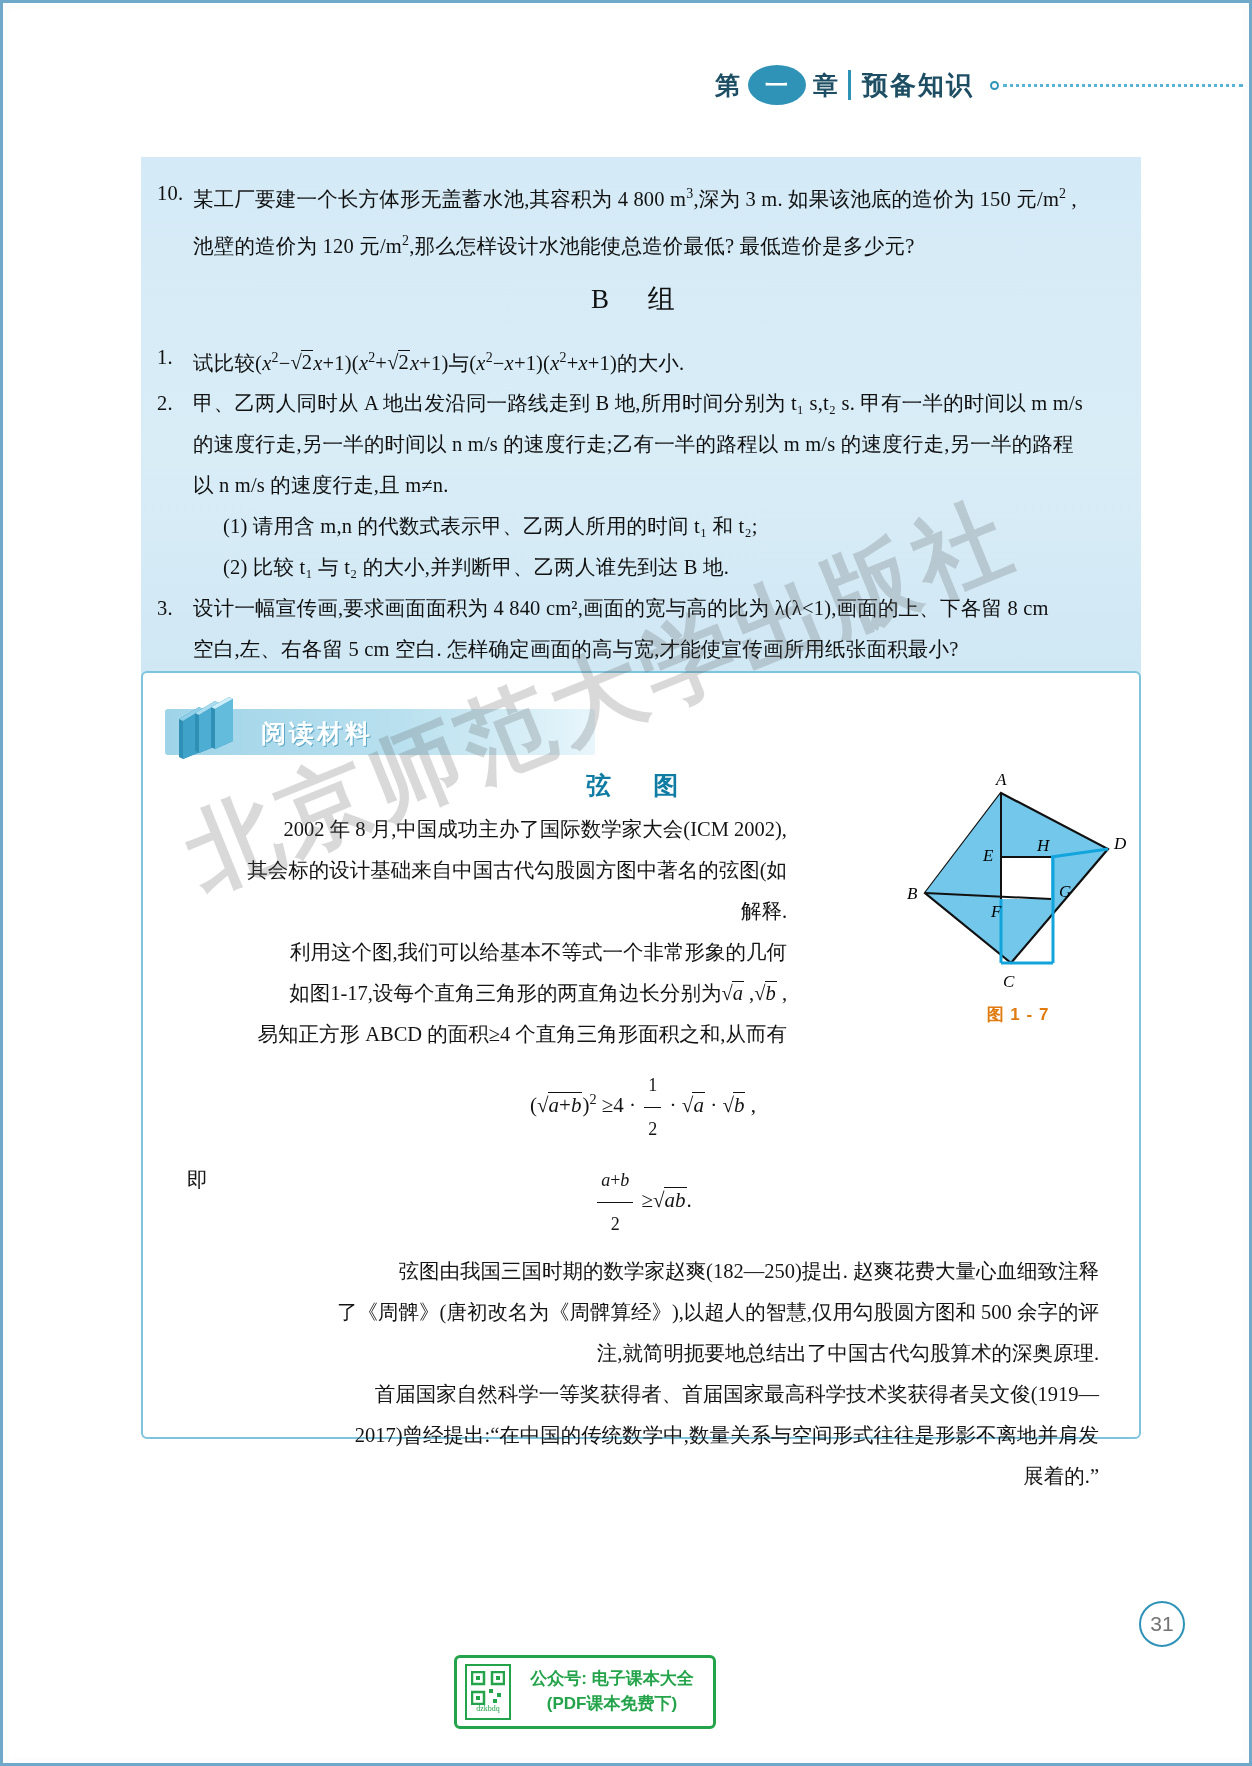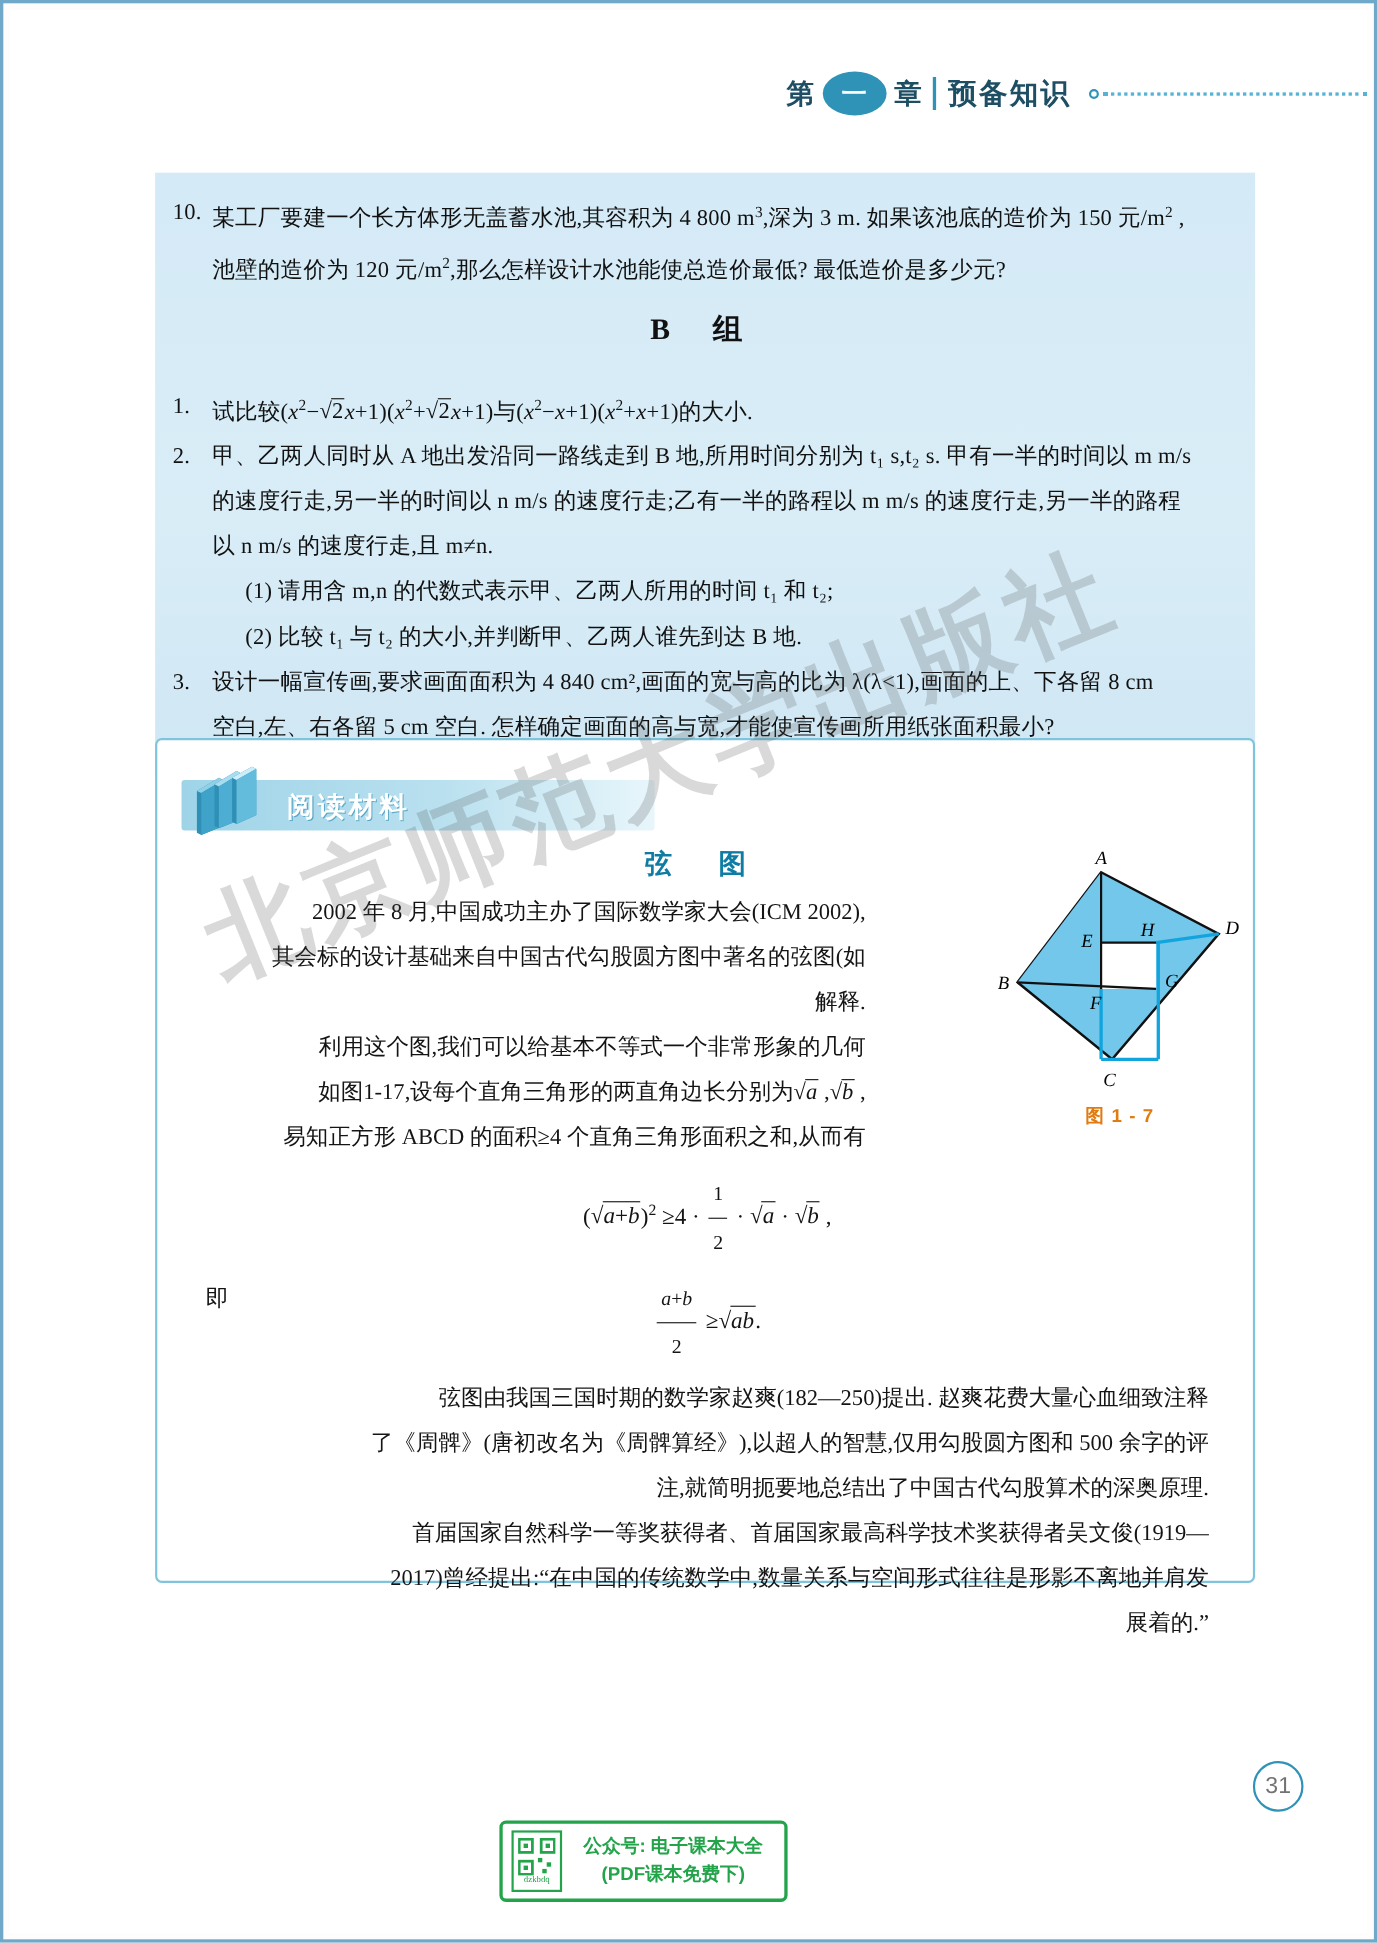--- a/index.html
+++ b/index.html
@@ -79,11 +79,11 @@
   .group-label {
     text-align:center;
     font-family:"Liberation Serif", serif;
-    font-weight:bold;
+    font-weight:normal;
     font-size:27px;
     letter-spacing:16px;
     color:#111;
-    margin:14px 0 32px 0;
+    margin:14px 0 20px 0;
   }
   .sub-item { margin-left:30px; }
 

